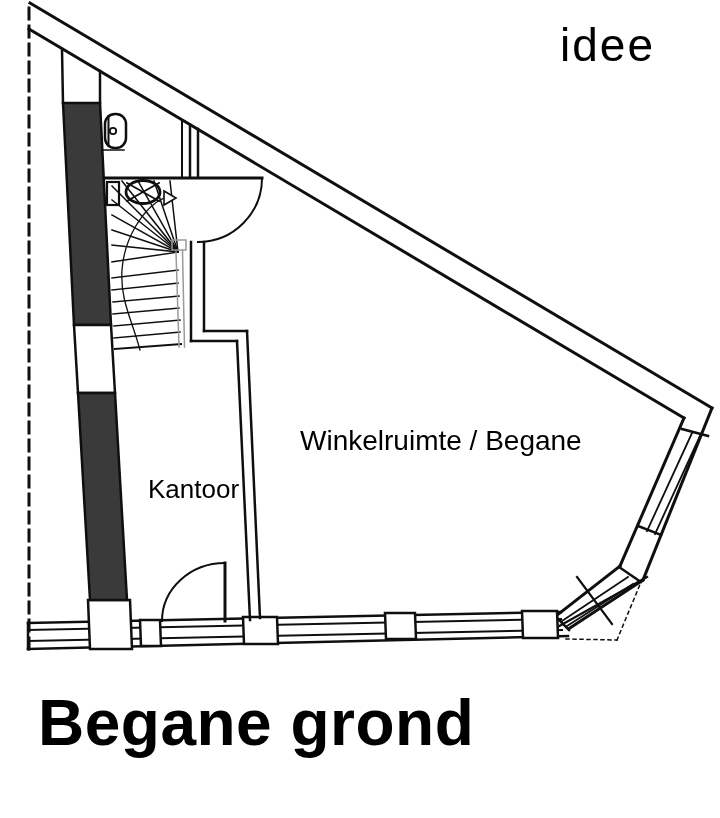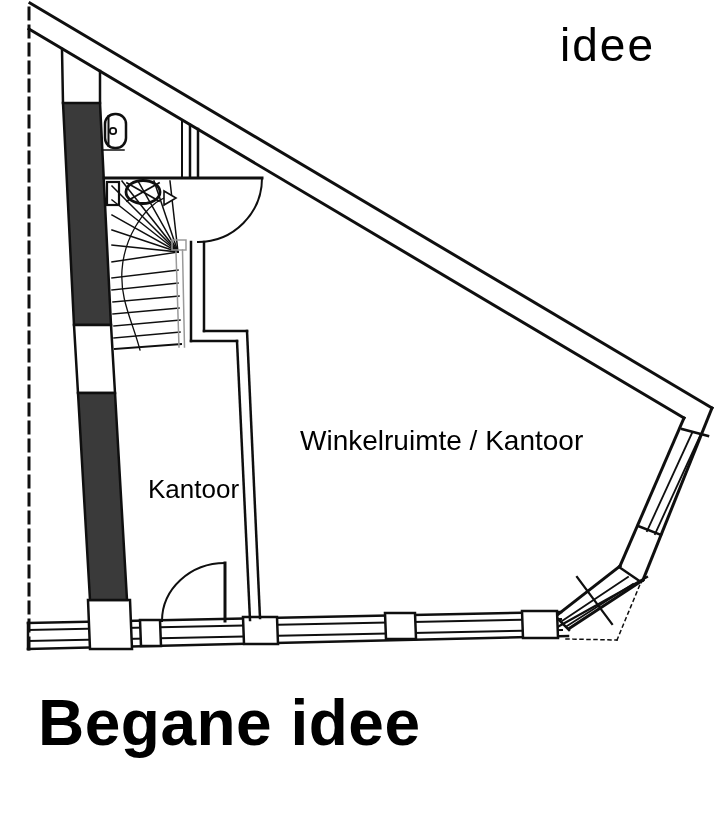--- a/index.html
+++ b/index.html
@@ -146,7 +146,7 @@
   </svg>
 
   <div class="label" id="logo-text">idee</div>
-  <div class="label" id="label-winkelruimte">Winkelruimte / Kantoor</div>
+  <div class="label" id="label-winkelruimte">Winkelruimte / Begane</div>
   <div class="label" id="label-entree">Kantoor</div>
   <div class="label" id="floor-title">Begane idee</div>
 

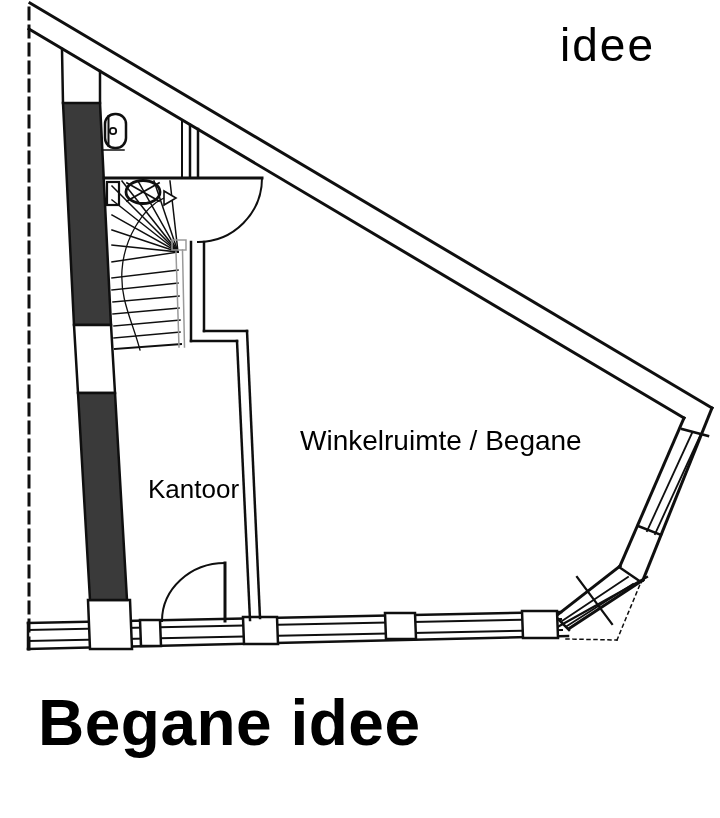--- a/index.html
+++ b/index.html
@@ -148,7 +148,7 @@
   <div class="label" id="logo-text">idee</div>
   <div class="label" id="label-winkelruimte">Winkelruimte / Begane</div>
   <div class="label" id="label-entree">Kantoor</div>
-  <div class="label" id="floor-title">Begane idee</div>
+  <div class="label" id="floor-title">Begane grond</div>
 
 </div>
 

